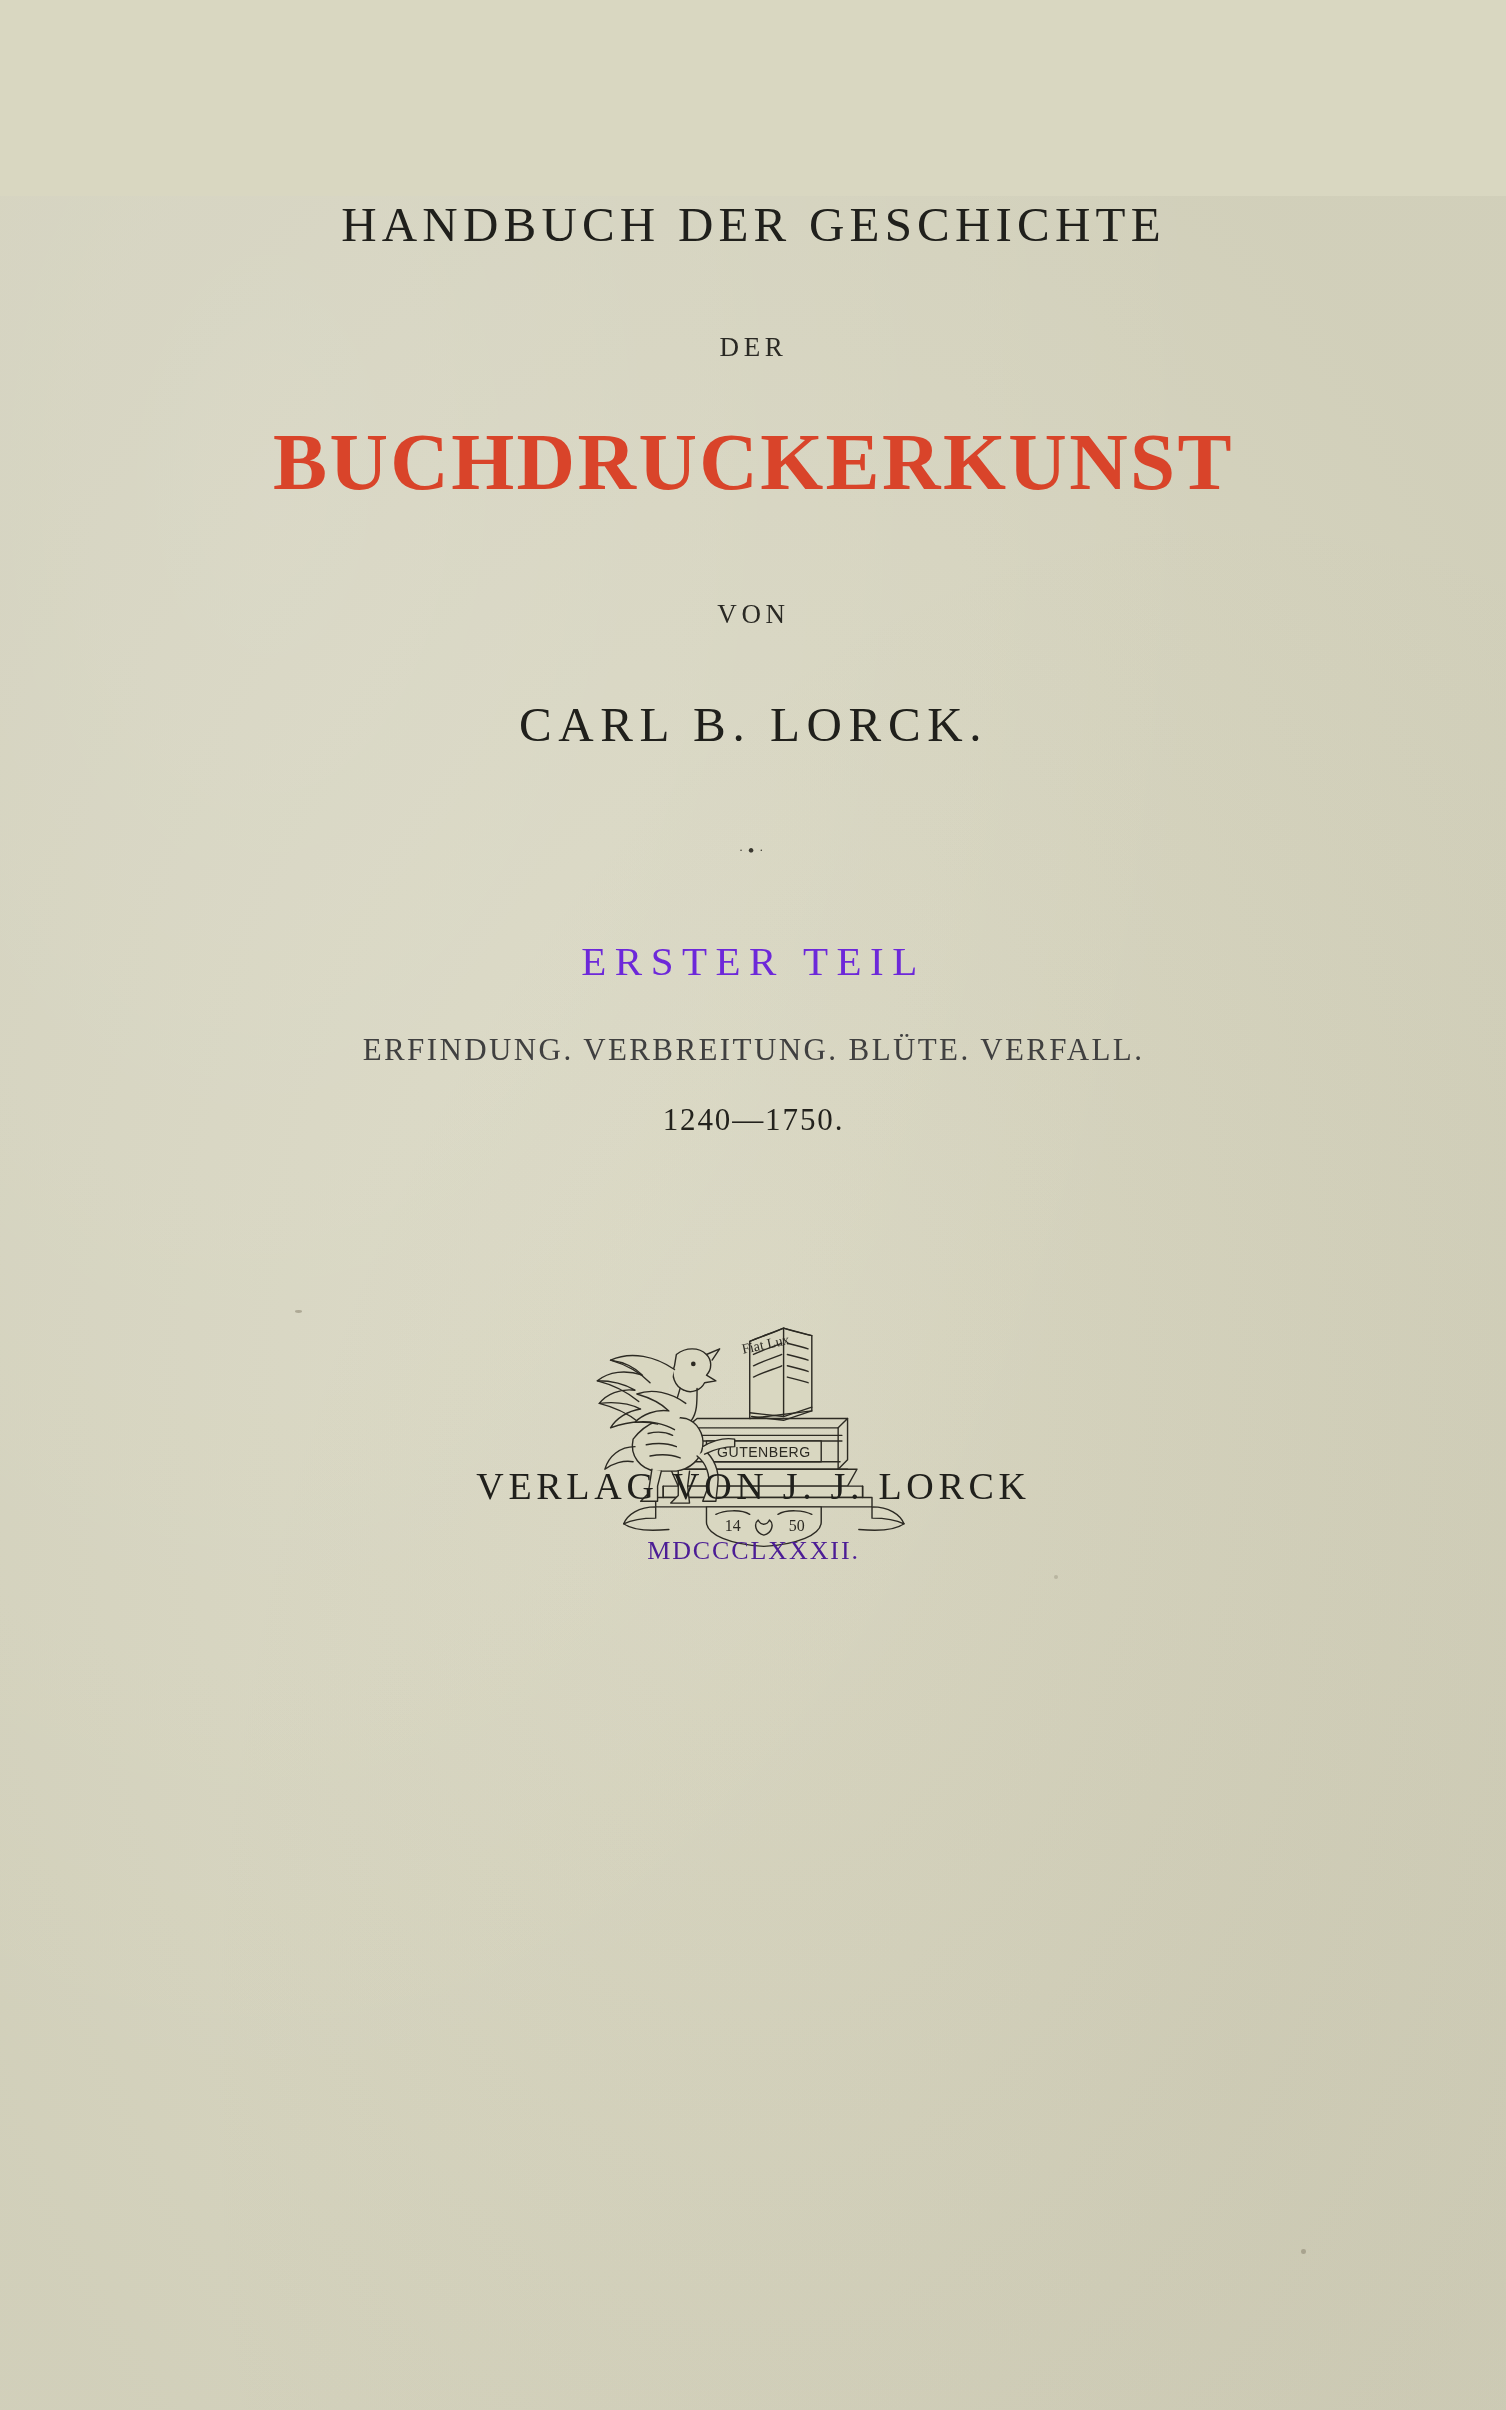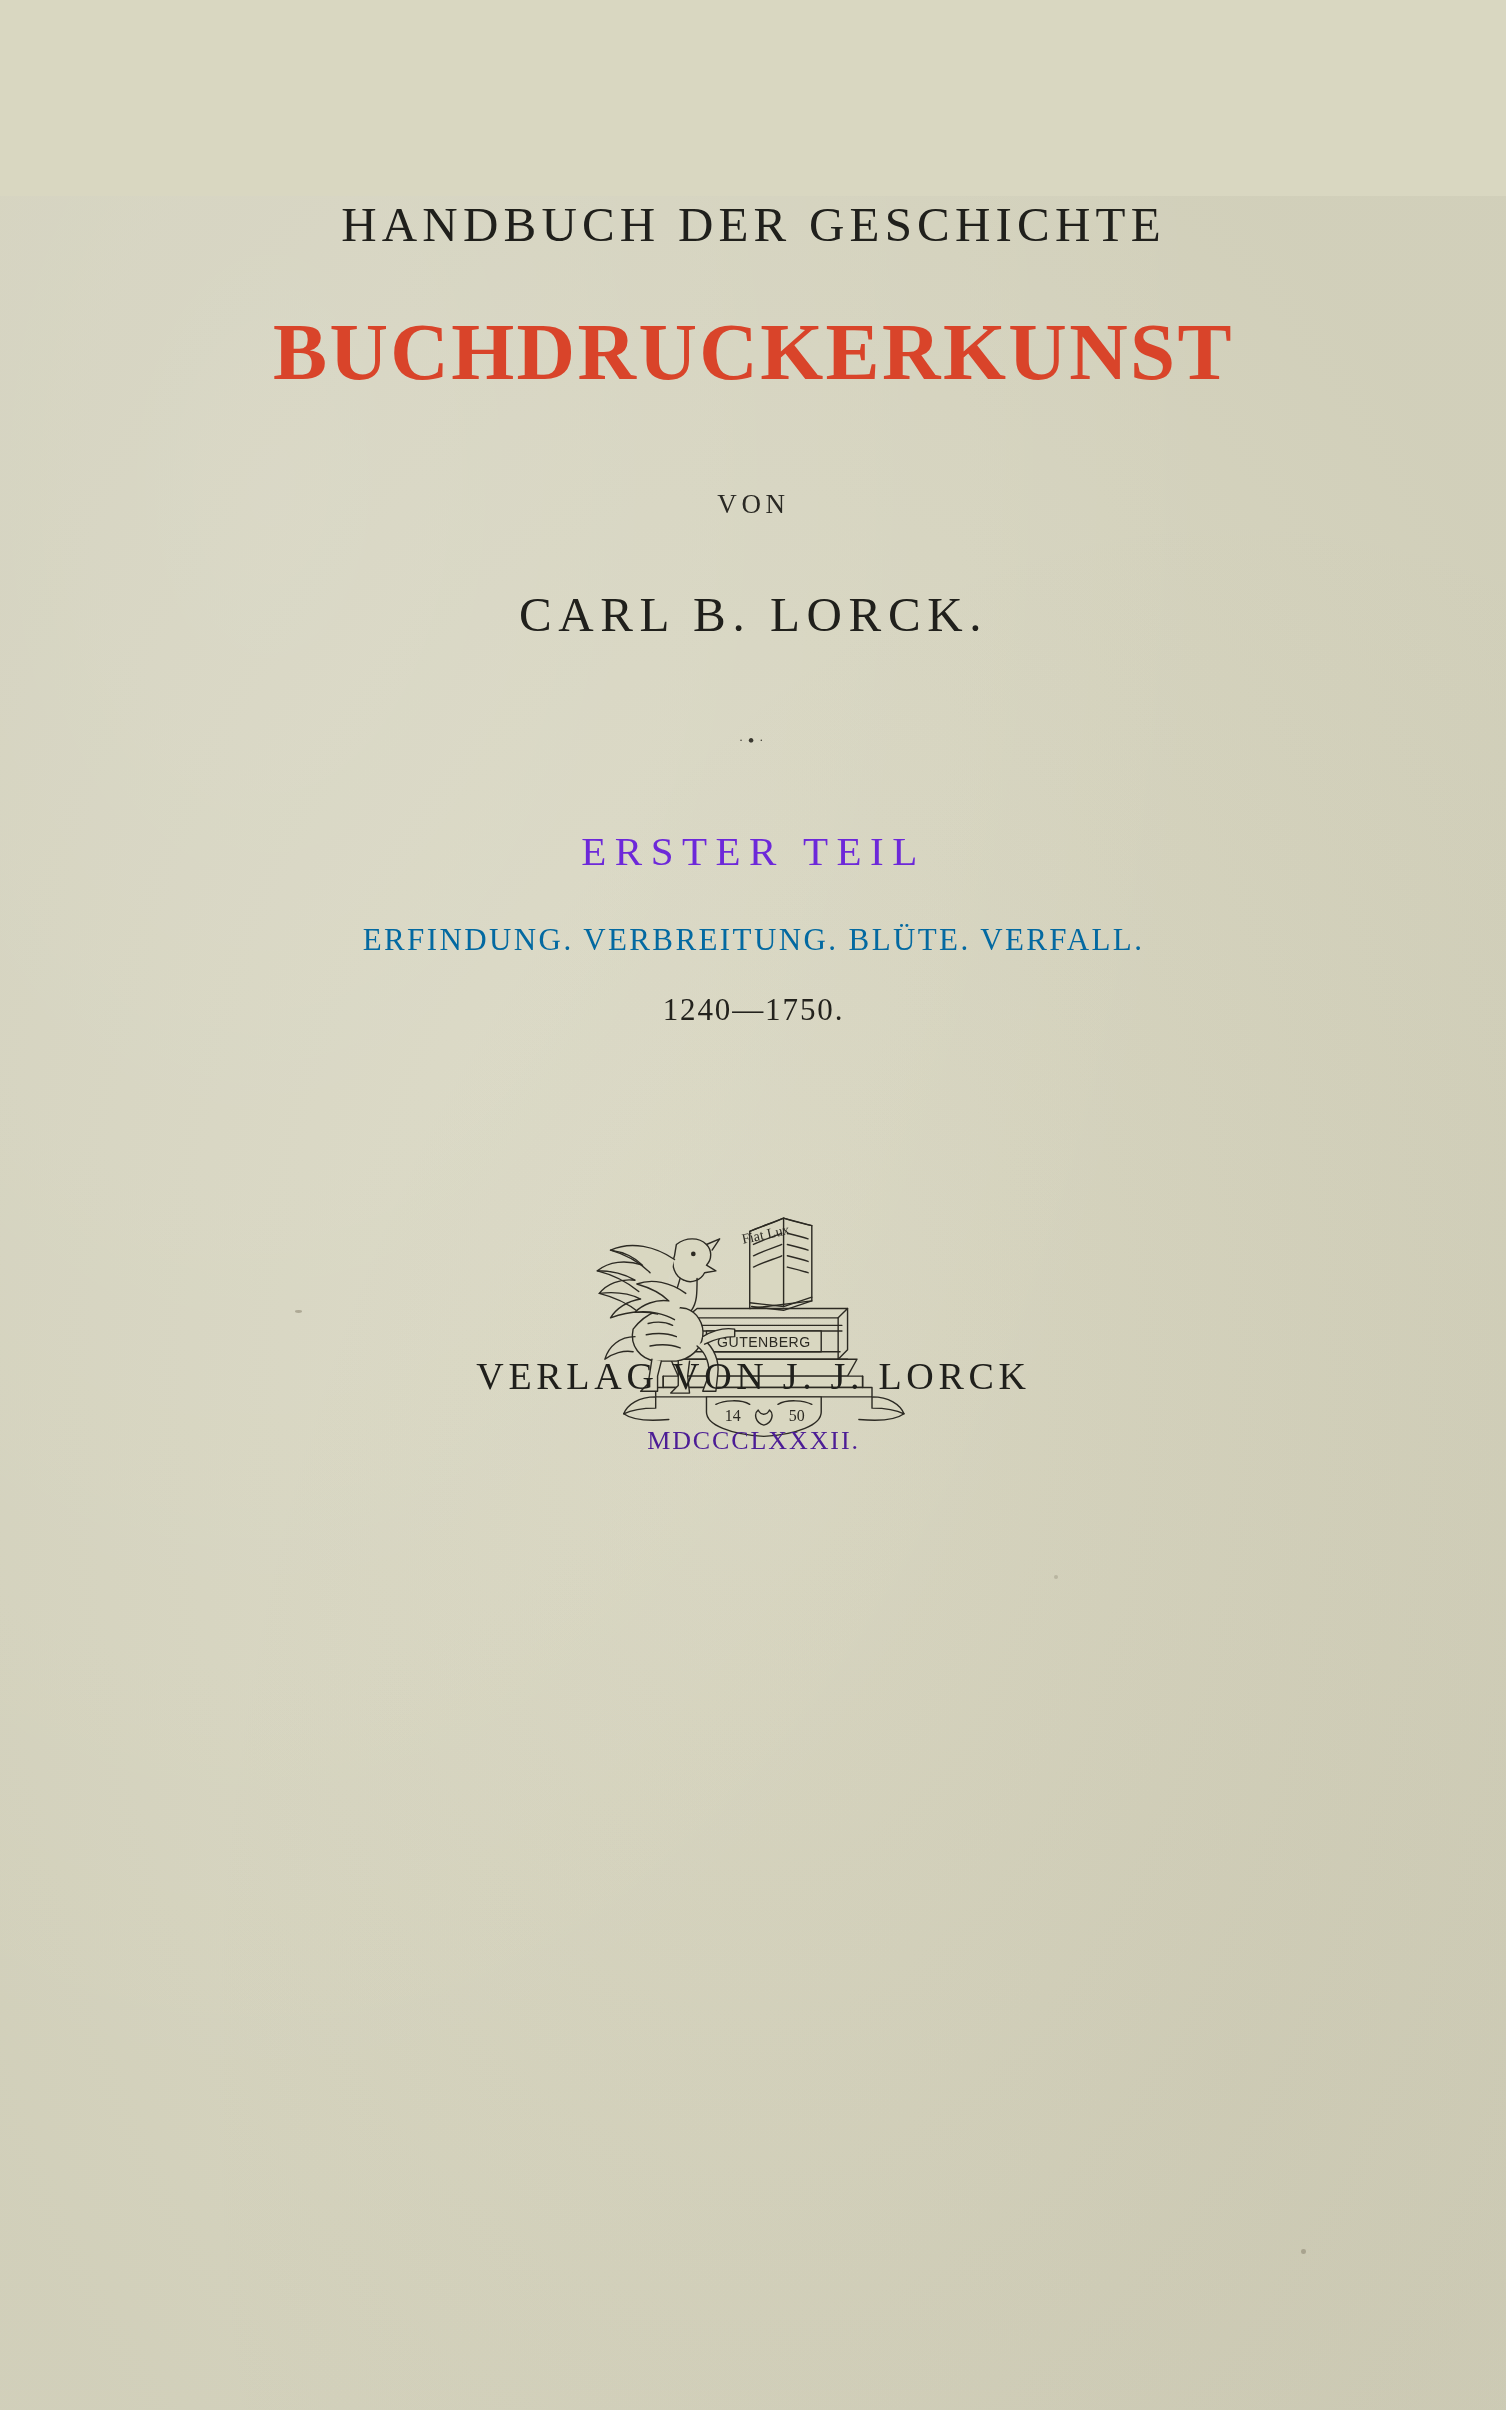--- a/index.html
+++ b/index.html
@@ -153,6 +153,7 @@
 
     <div class="line-title-1">HANDBUCH DER GESCHICHTE</div>
 
+    <div class="line-der">DER</div>
 
     <div class="line-main">BUCHDRUCKERKUNST</div>
 

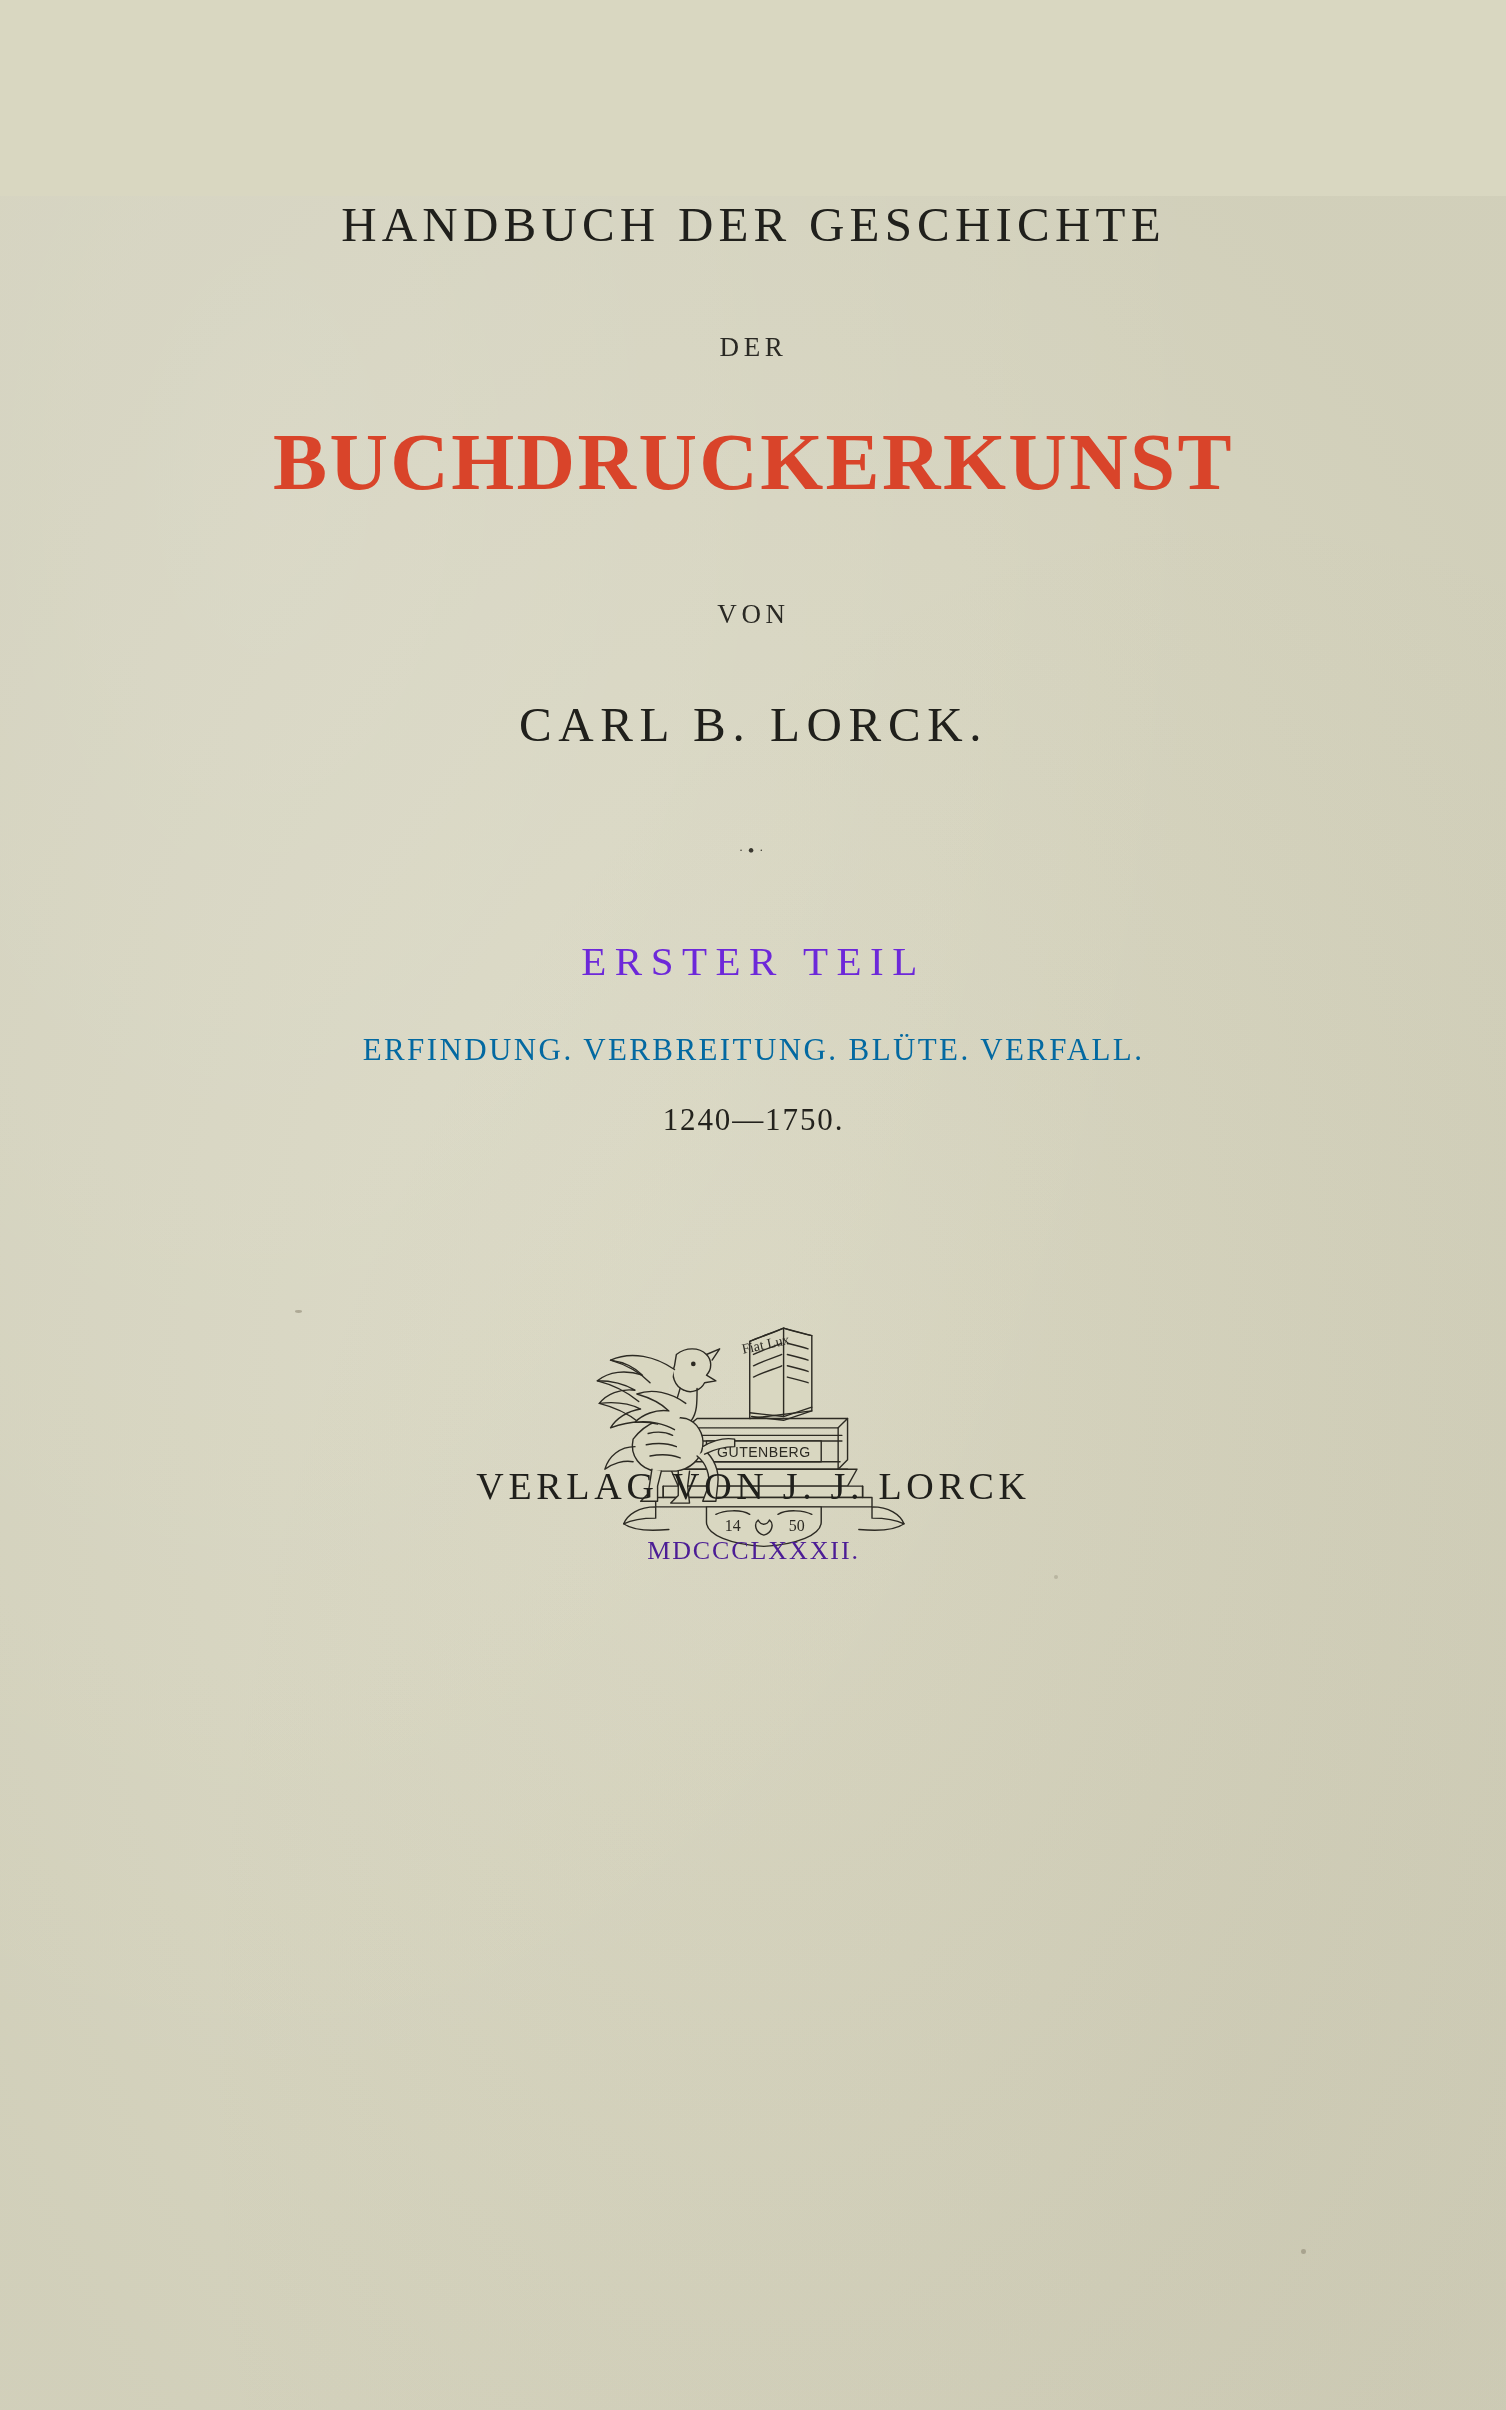--- a/index.html
+++ b/index.html
@@ -95,7 +95,7 @@
     margin-top: 47px;
     font-size: 31px;
     letter-spacing: 2.4px;
-    color: #0369a1;
+    color: #404040;
     white-space: nowrap;
   }
   .line-years {

